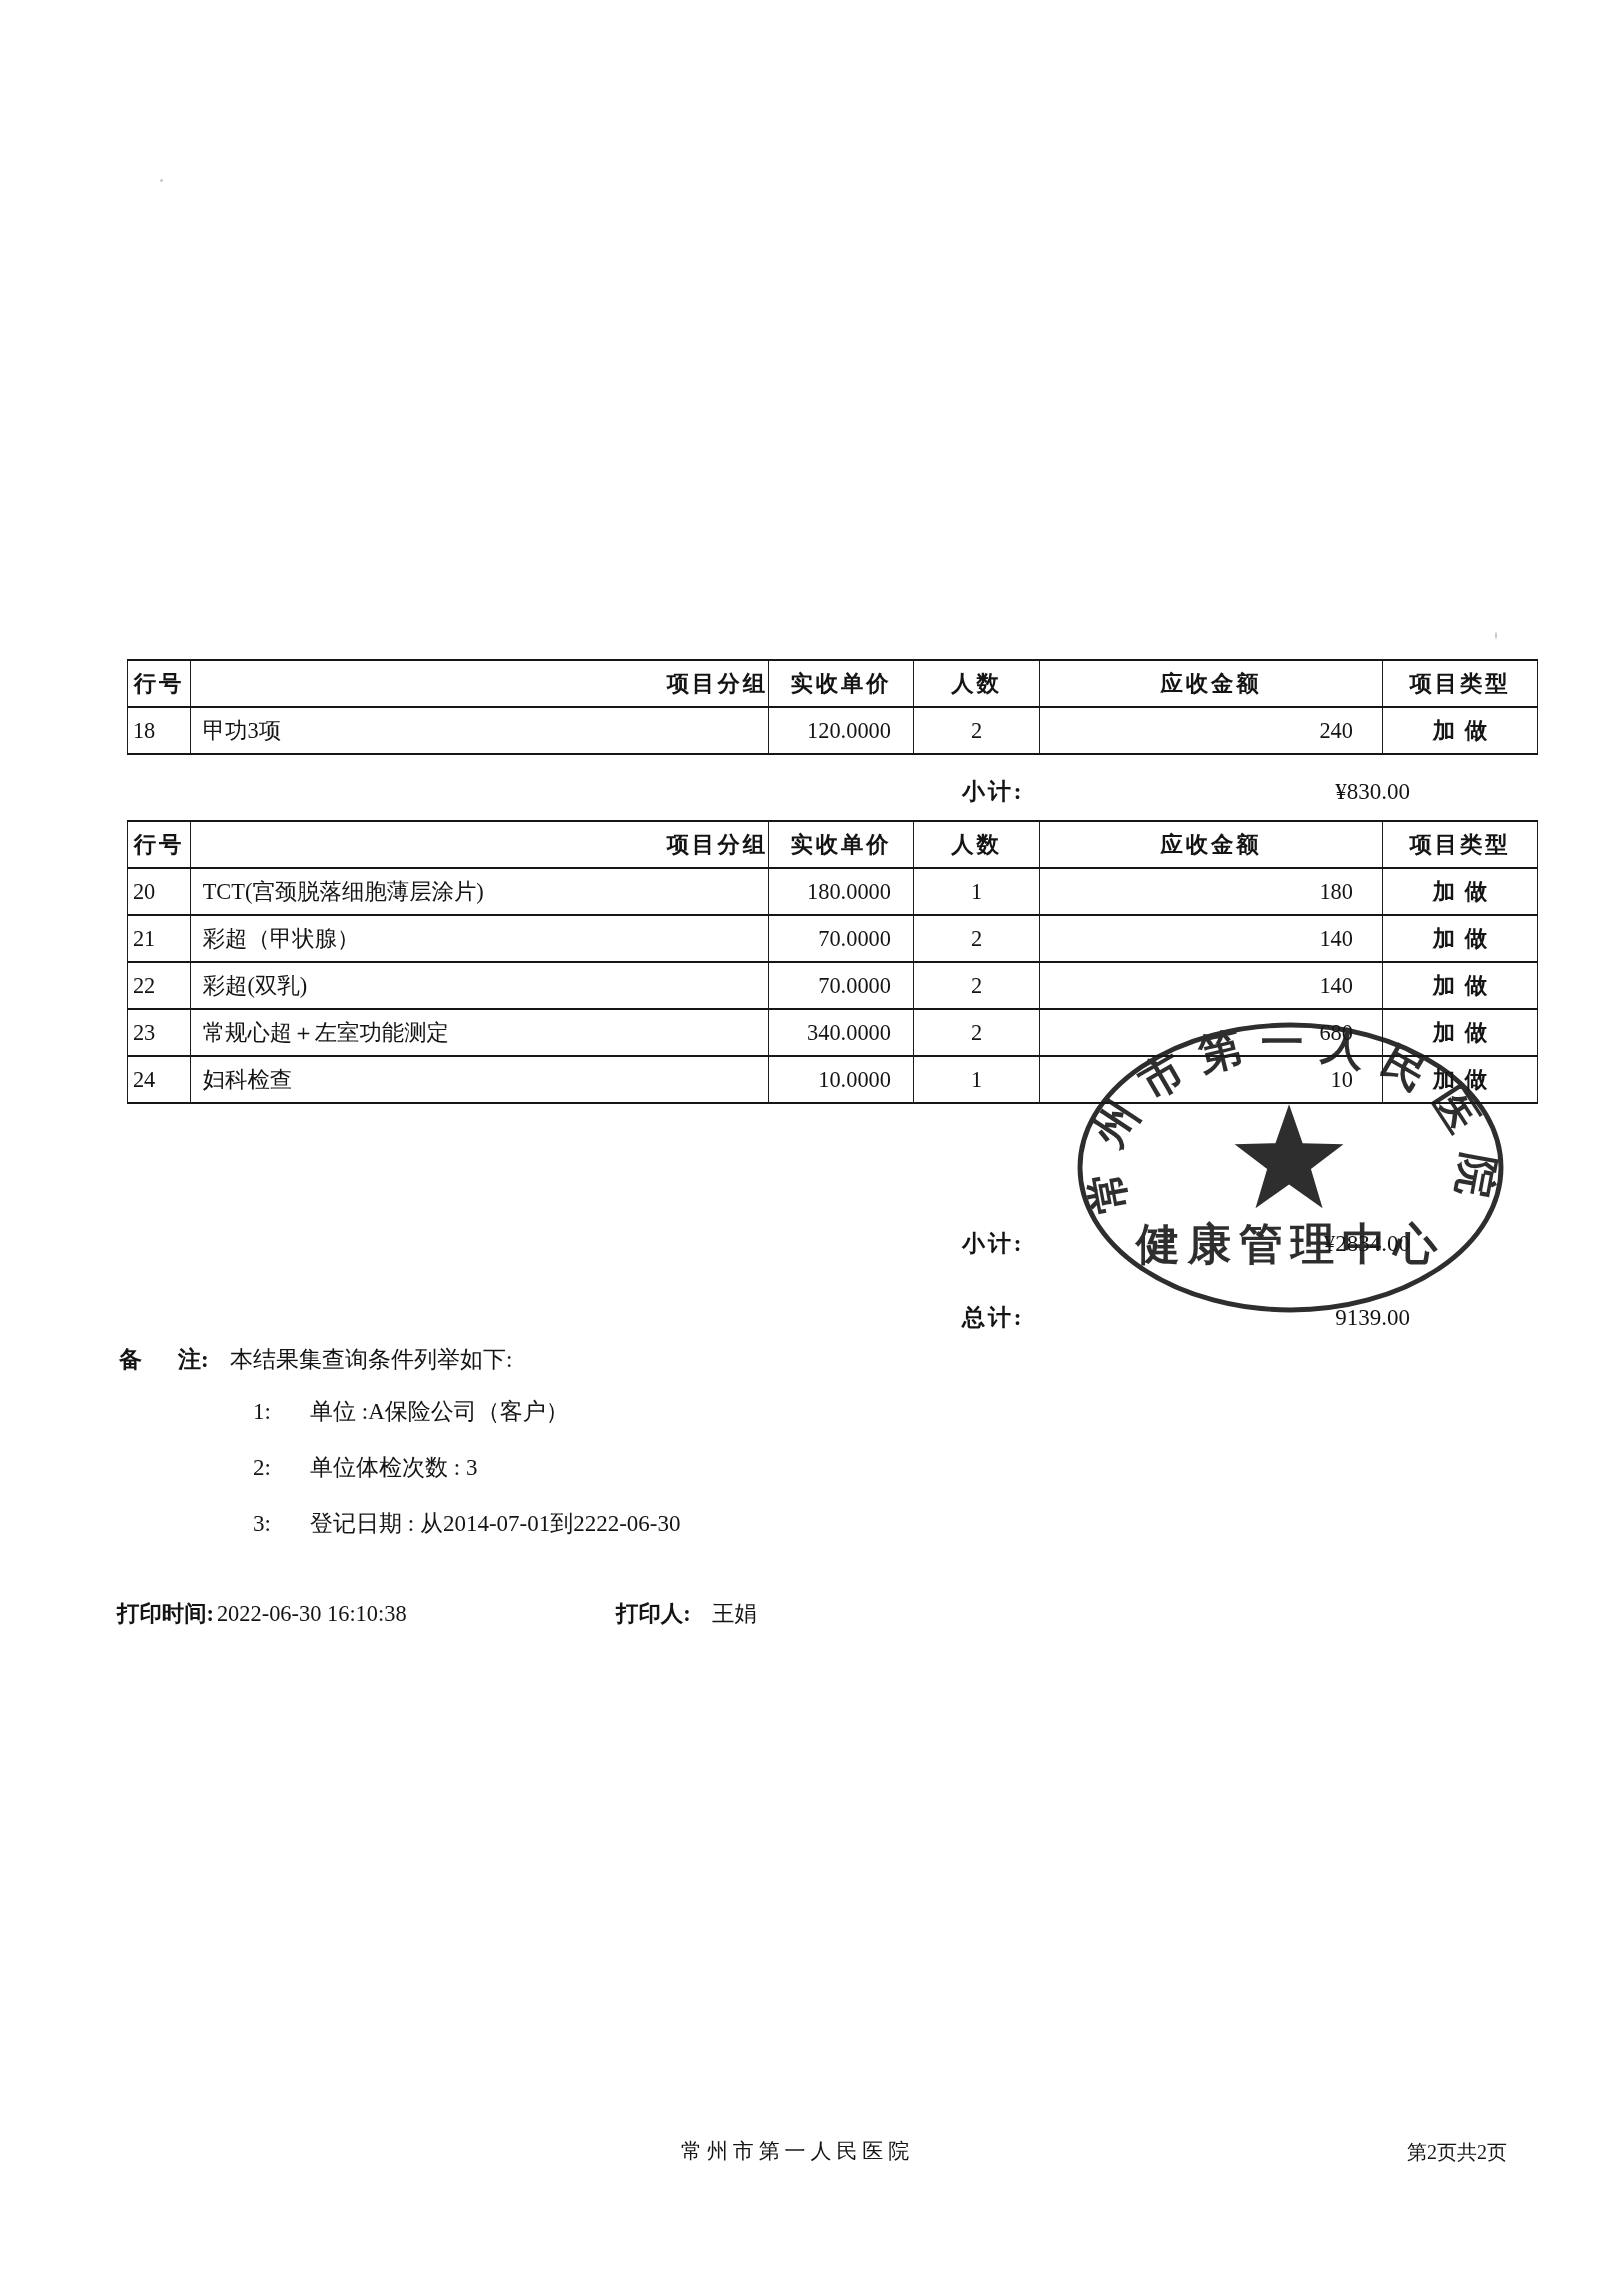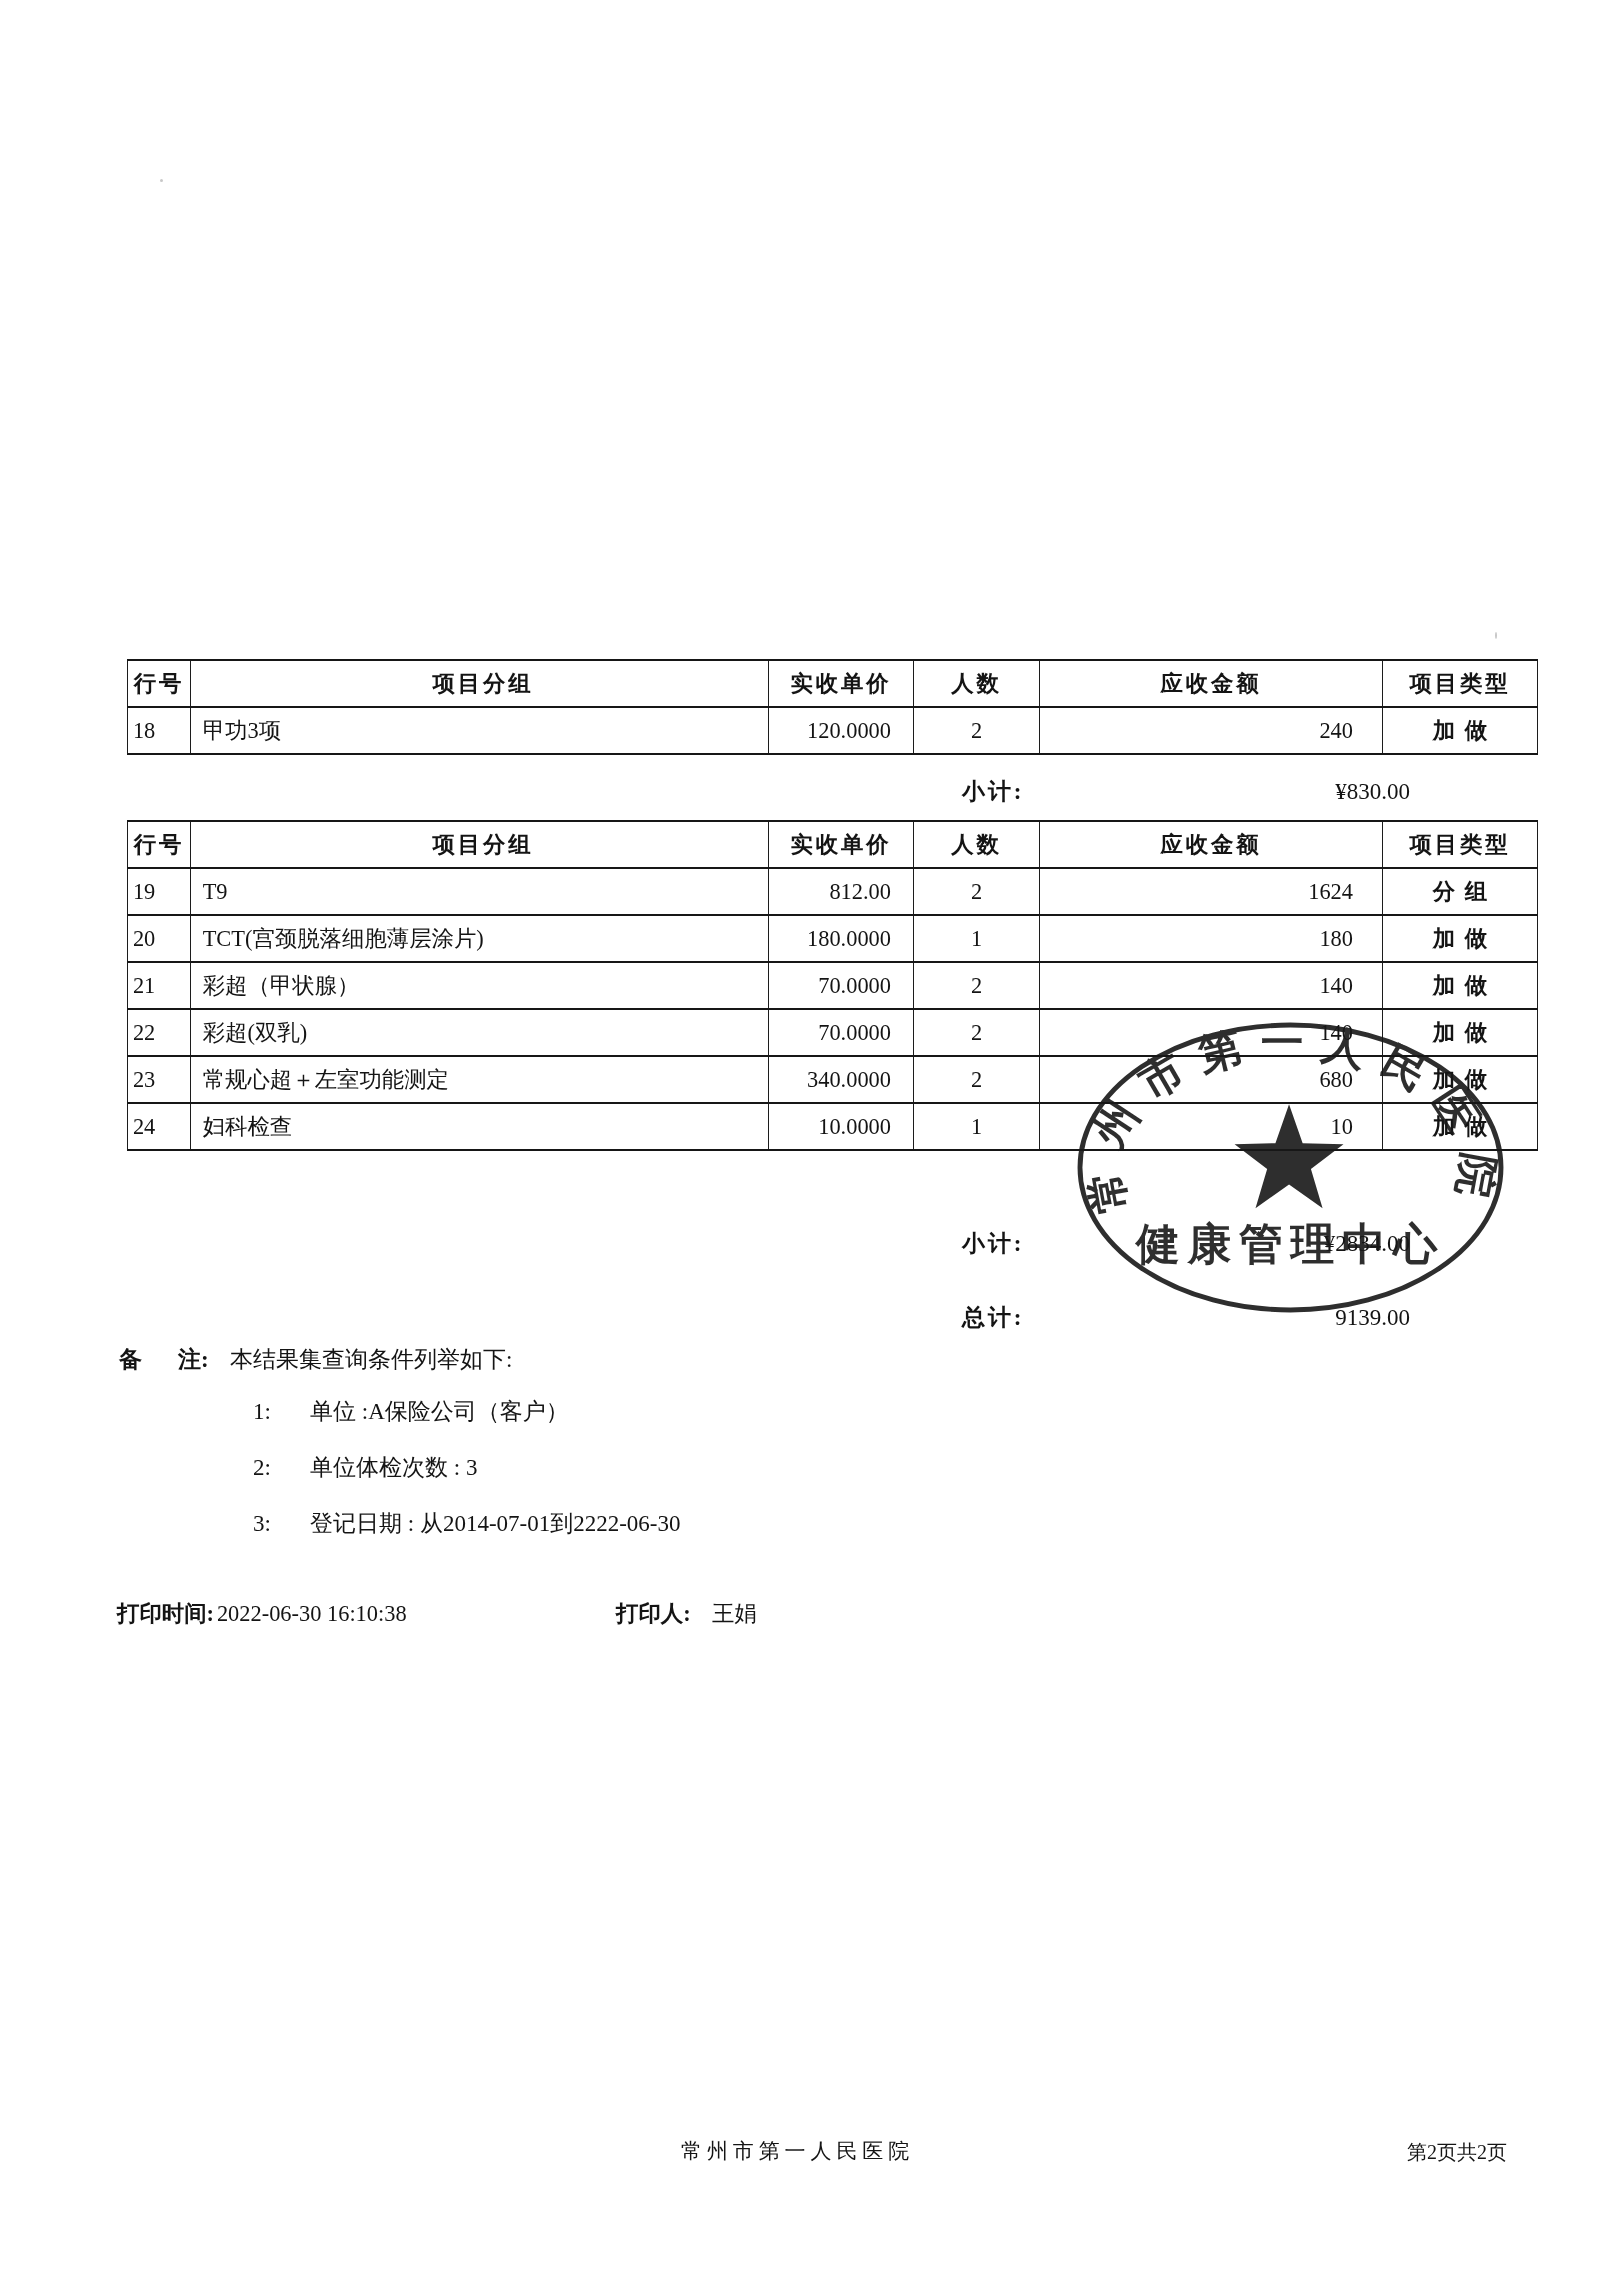--- a/index.html
+++ b/index.html
@@ -25,7 +25,7 @@
     white-space:nowrap;overflow:hidden;
   }
   .charges th{font-weight:bold;text-align:center;letter-spacing:2.9px;}
-  th.h-group{text-align:center;padding-left:7px;}
+  th.h-group{text-align:right;padding-left:7px;}
   td.c-no{text-align:left;padding-left:4.9px;}
   td.c-group{text-align:left;padding-left:11.7px;}
   td.c-price{text-align:right;padding-right:22px;}

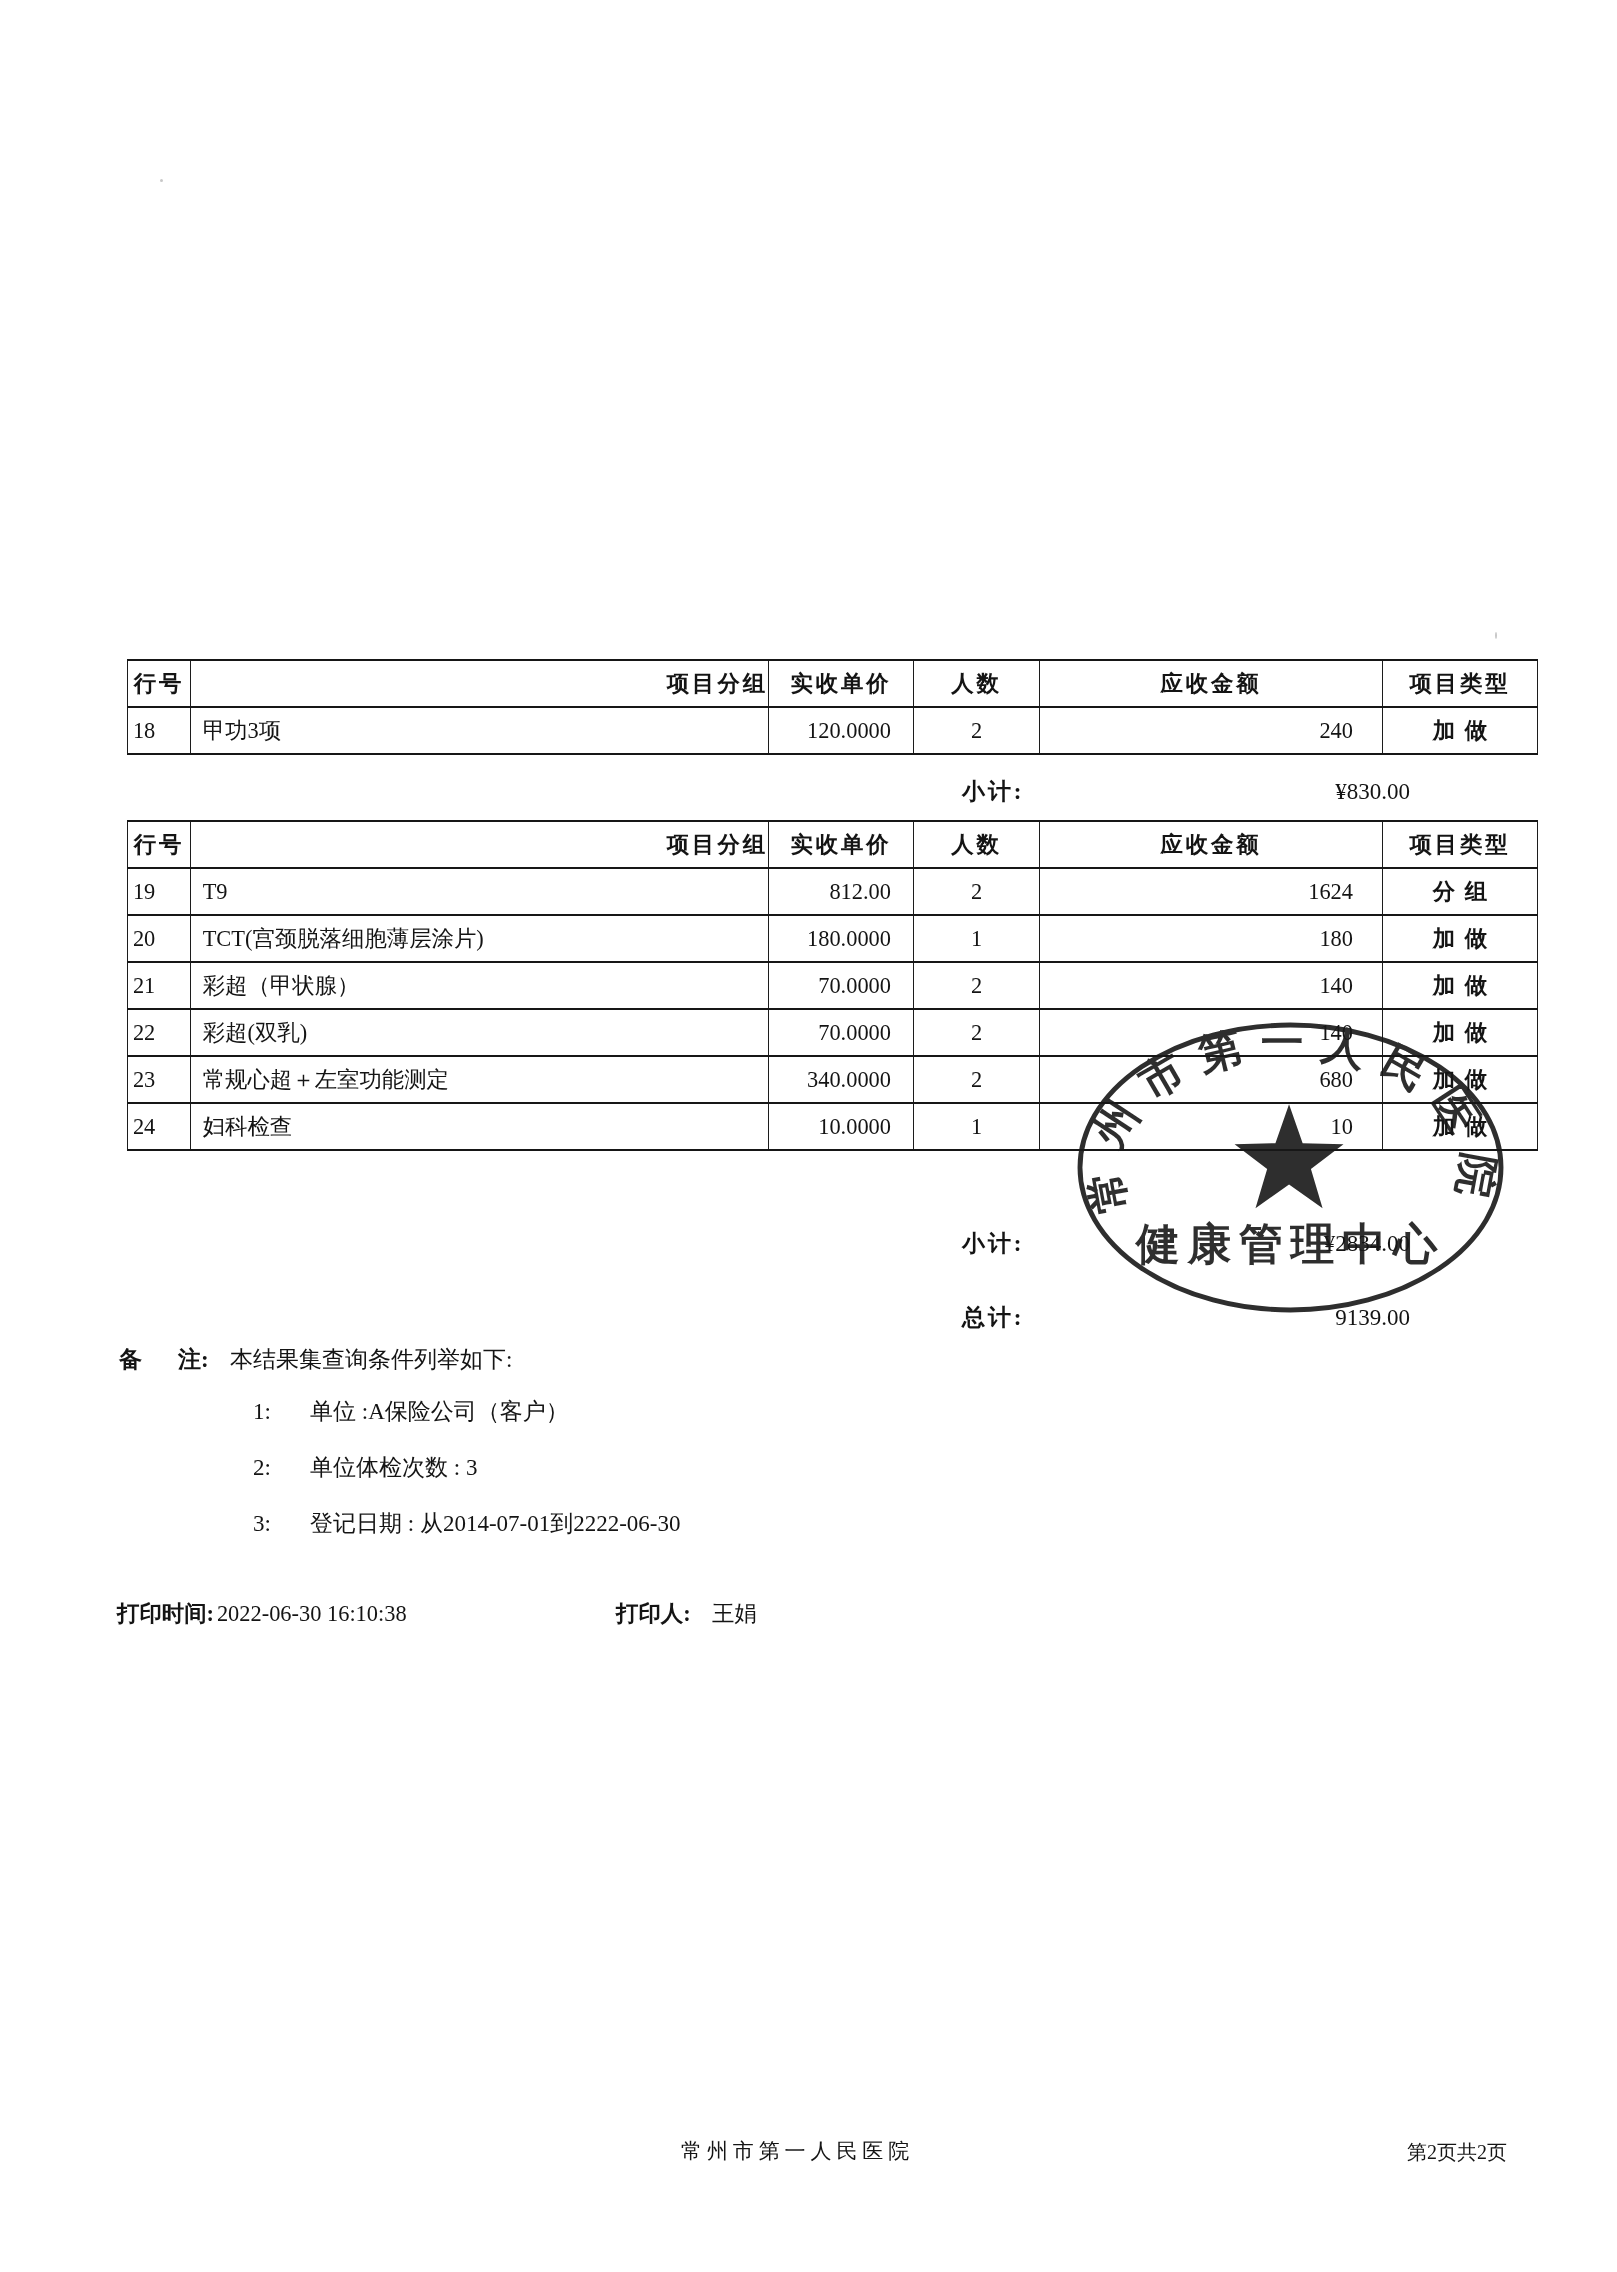--- a/index.html
+++ b/index.html
@@ -134,14 +134,6 @@
     </thead>
     <tbody>
       <tr>
-        <td class="c-no">19</td>
-        <td class="c-group">T9</td>
-        <td class="c-price">812.00</td>
-        <td class="c-count">2</td>
-        <td class="c-amount">1624</td>
-        <td class="c-type">分组</td>
-      </tr>
-      <tr>
         <td class="c-no">20</td>
         <td class="c-group">TCT(宫颈脱落细胞薄层涂片)</td>
         <td class="c-price">180.0000</td>

